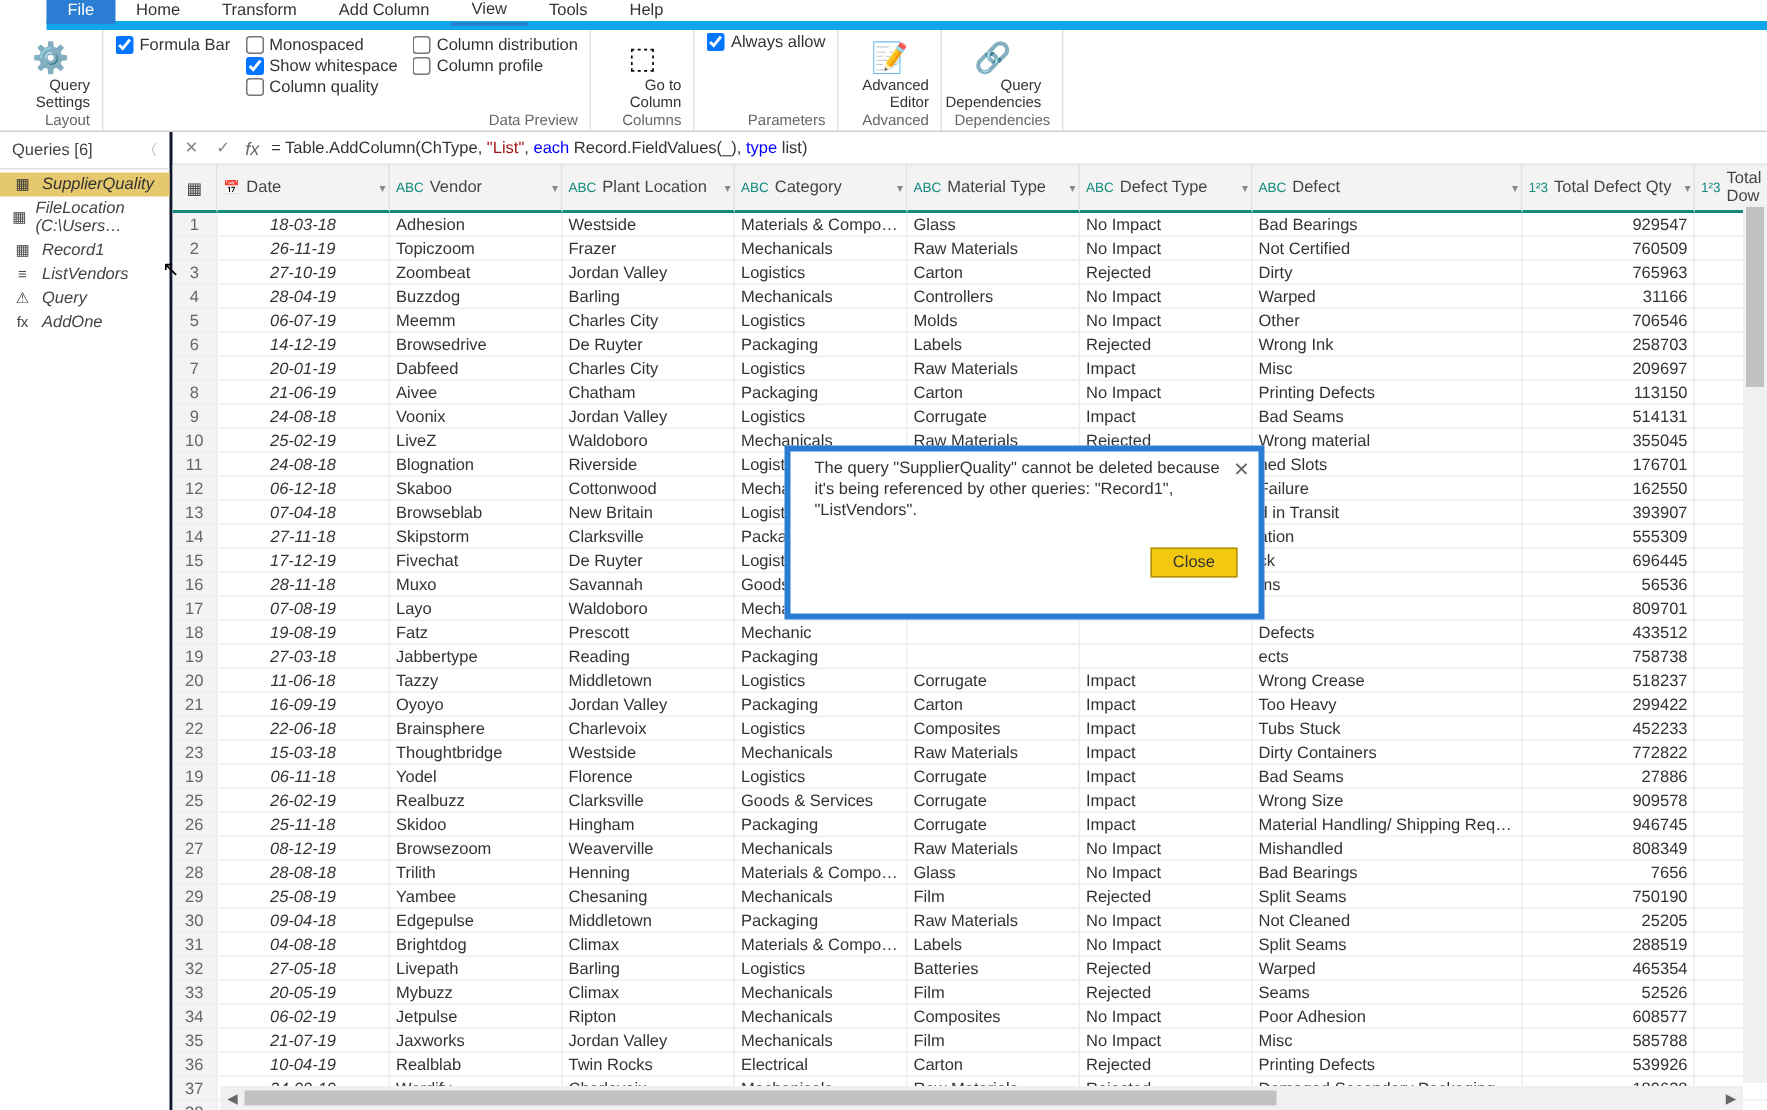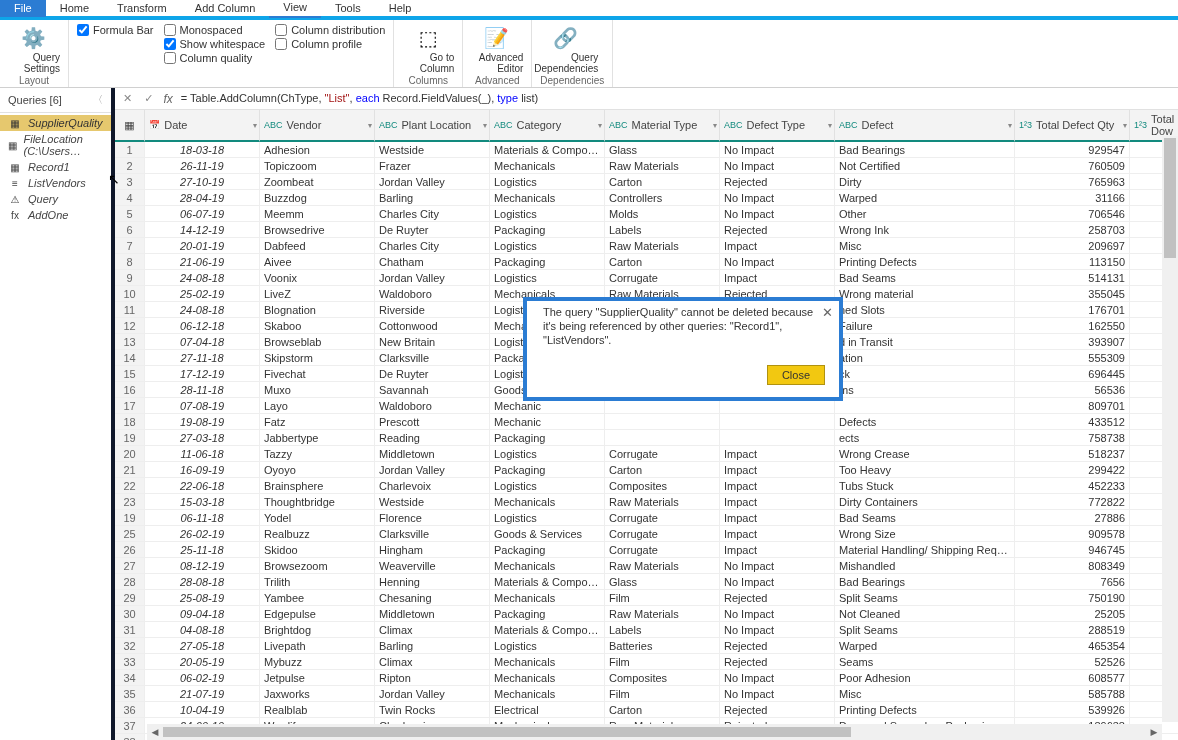--- a/index.html
+++ b/index.html
@@ -6,7 +6,7 @@
 body { background: #fff; width: 1178px; height: 740px; overflow: hidden; position: relative; }
 
 
-.menubar { height: 20px; display: flex; align-items: center; background: #fff; border-bottom: 4px solid #0ea5e9; }
+.menubar { height: 20px; display: flex; align-items: center; background: #fff; border-bottom: 6px solid #0ea5e9; margin-left: 31px; }
 .menubar .tab { padding: 3px 14px; cursor: pointer; color: #333; }
 .menubar .tab.file { background: #2b7cd3; color: #fff; }
 .menubar .tab.active { border-bottom: 2px solid #2b7cd3; }

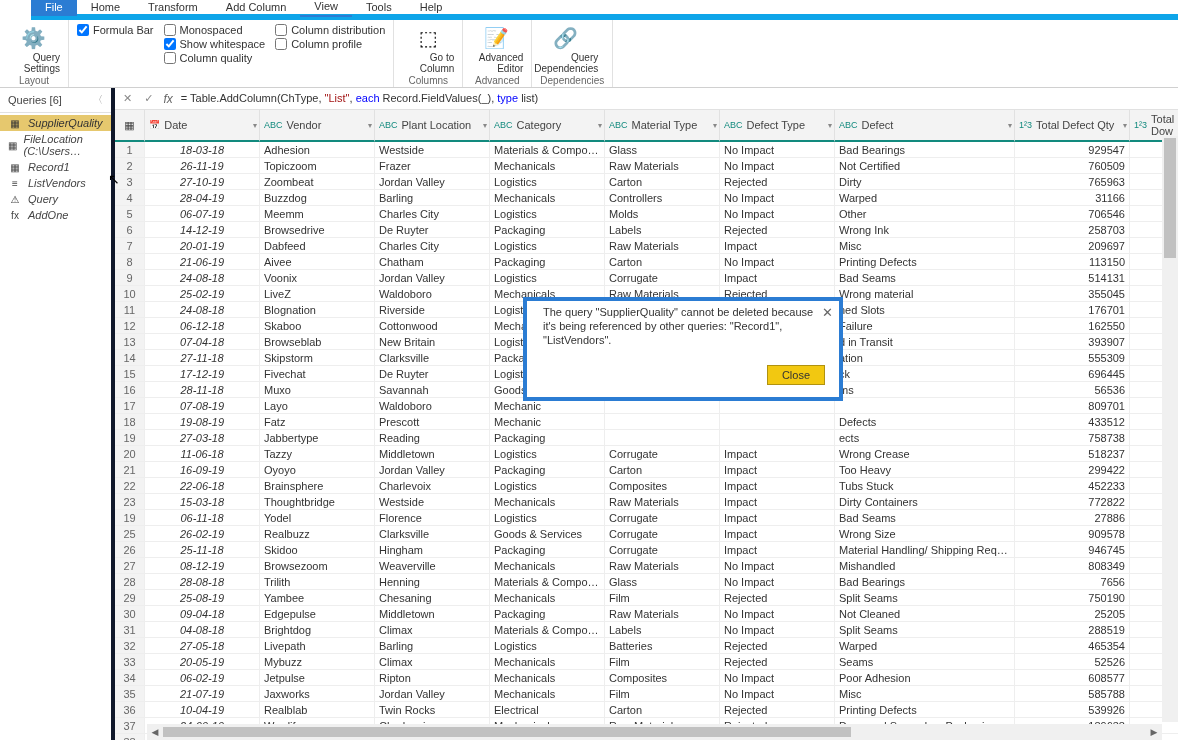--- a/index.html
+++ b/index.html
@@ -139,6 +139,15 @@
       </div>
     </div>
     <div class="group-label">Columns</div>
+  </div>
+  <div class="ribbon-group">
+    <div class="group-body">
+      <label class="chk">
+          <input type="checkbox" checked="" style="">
+          <span>Always allow</span>
+        </label>
+    </div>
+    <div class="group-label">Parameters</div>
   </div>
   <div class="ribbon-group">
     <div class="group-body">

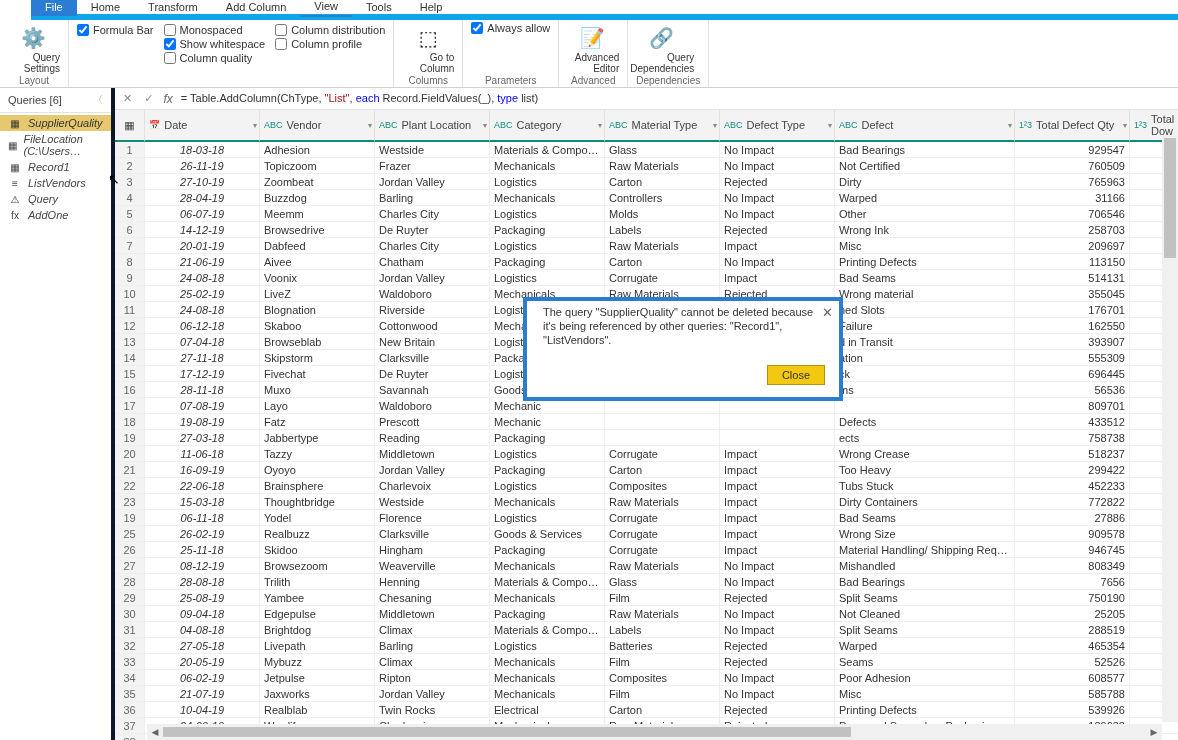--- a/index.html
+++ b/index.html
@@ -14,7 +14,7 @@
 
 .ribbon { height: 68px; display: flex; background: #fff; border-bottom: 1px solid #d0d0d0; }
 .ribbon-group { border-right: 1px solid #e1e1e1; padding: 2px 8px 0 8px; display: flex; flex-direction: column; }
-.ribbon-group .group-label { text-align: center; font-size: 10px; color: #666; padding: 1px 0; }
+.ribbon-group .group-label { text-align: right; font-size: 10px; color: #666; padding: 1px 0; }
 .ribbon-group .group-body { flex: 1; display: flex; align-items: flex-start; gap: 10px; }
 .big-btn { display: flex; flex-direction: column; align-items: center; justify-content: center; width: 52px; cursor: pointer; padding-top: 2px; }
 .big-btn .icon { width: 28px; height: 28px; display:flex; align-items:center; justify-content:center; font-size:20px; }

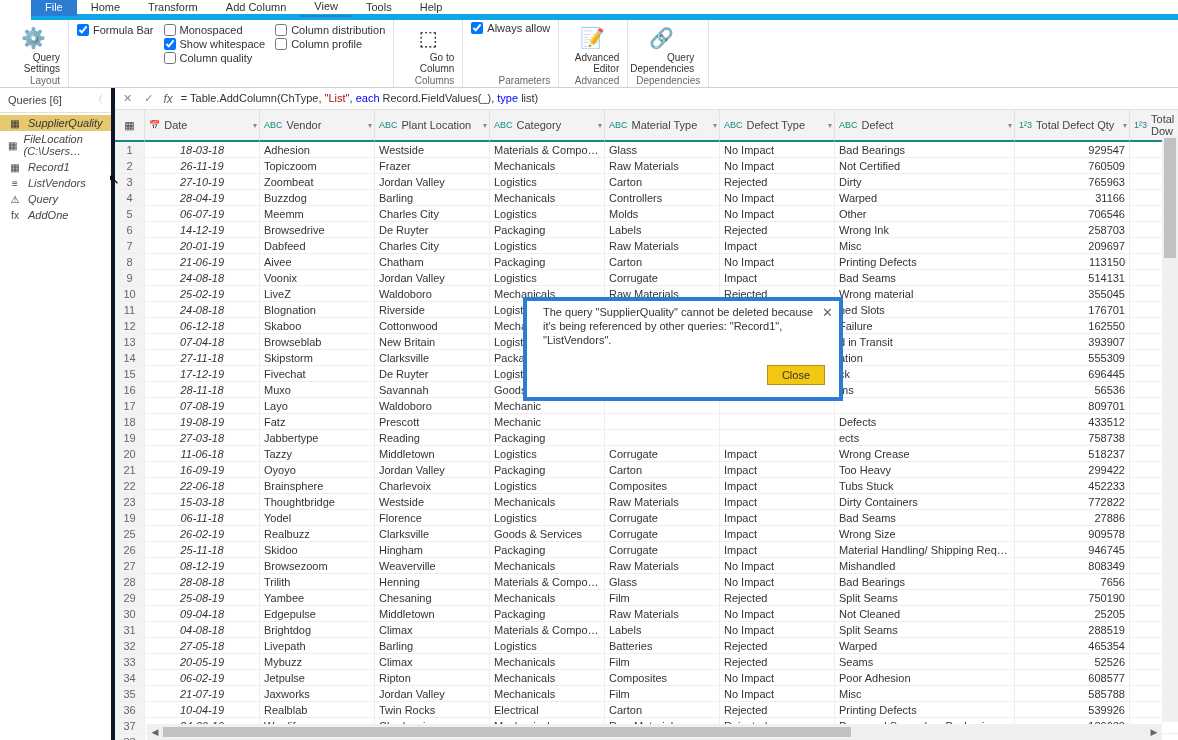--- a/index.html
+++ b/index.html
@@ -129,6 +129,7 @@
           </label>
       </div>
     </div>
+    <div class="group-label">Data Preview</div>
   </div>
   <div class="ribbon-group">
     <div class="group-body">

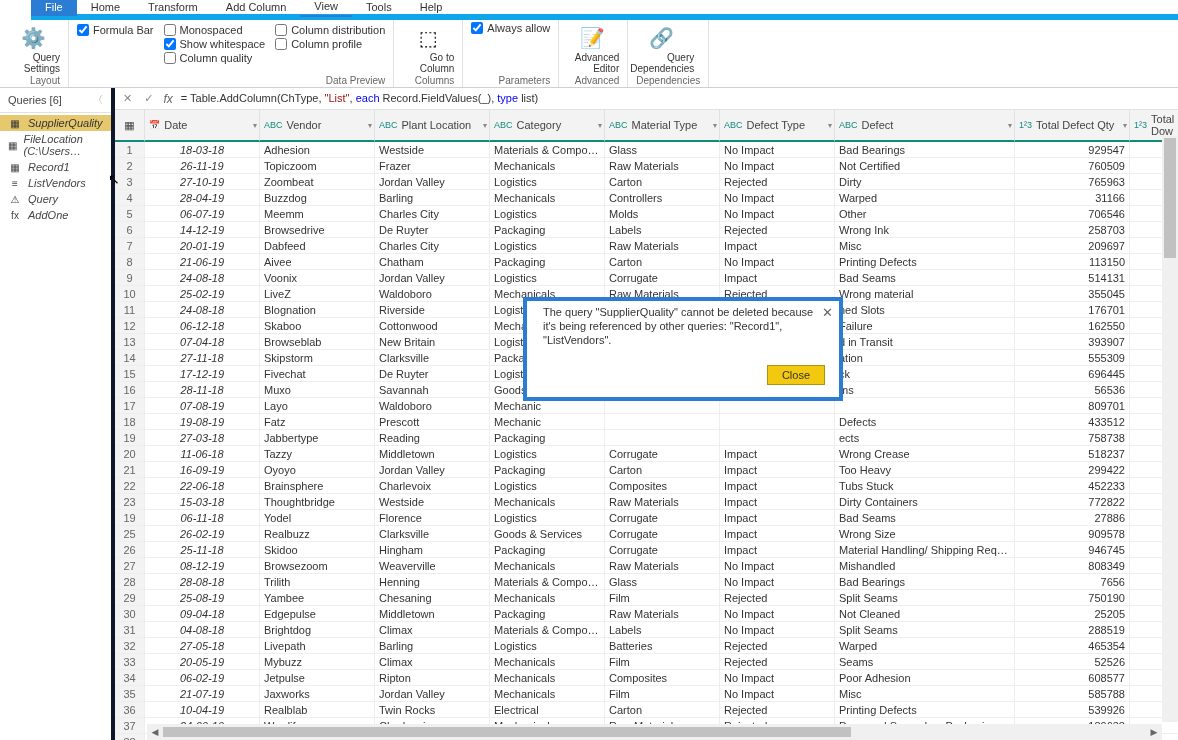--- a/index.html
+++ b/index.html
@@ -25,7 +25,7 @@
 
 
 .main { display: flex; height: calc(740px - 20px - 68px); }
-.sidebar { width: 115px; border-right: 4px solid #0f172a; background:#fff; }
+.sidebar { width: 115px; border-right: 2px solid #0f172a; background:#fff; }
 .sidebar-hdr { display:flex; justify-content:space-between; align-items:center; padding:5px 8px; border-bottom:1px solid #e1e1e1; color:#444; font-size:12px;}
 .collapse-icon { color:#888; cursor:pointer; font-size:10px;}
 .qlist { padding: 2px 0; }

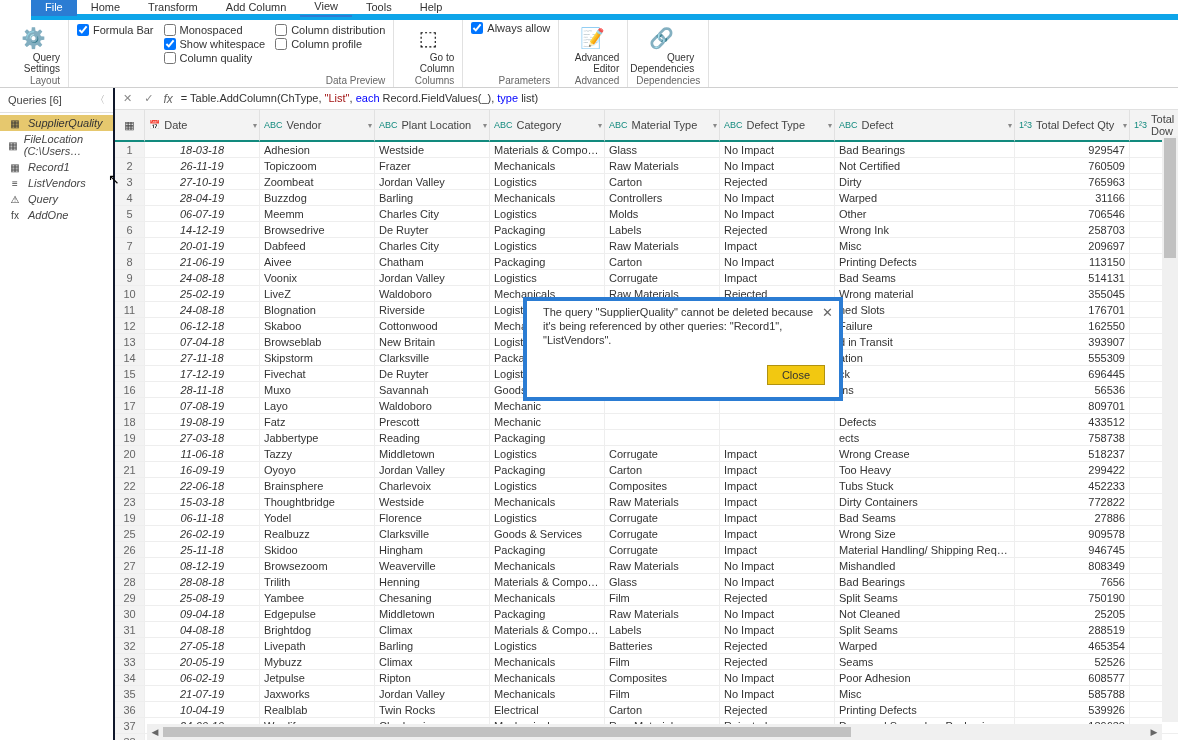--- a/index.html
+++ b/index.html
@@ -58,7 +58,7 @@
 .dialog-close { position:absolute; right:6px; top:4px; color:#666; cursor:pointer; font-size:13px;}
 .dialog-title { font-size:18px; font-weight:400; color:#333; padding:14px 16px 6px 16px;}
 .dialog-body { padding:4px 16px 12px 16px; font-size:11px; color:#333; line-height:14px;}
-.dialog-footer { display:flex; justify-content:flex-end; padding:6px 14px 12px 14px;}
+.dialog-footer { display:flex; justify-content:flex-end; padding:6px 14px 24px 14px;}
 .dialog-btn { background:#f2c811; border:1px solid #b09210; padding:3px 14px; cursor:pointer; font-size:11px; color:#333;}
 
 

